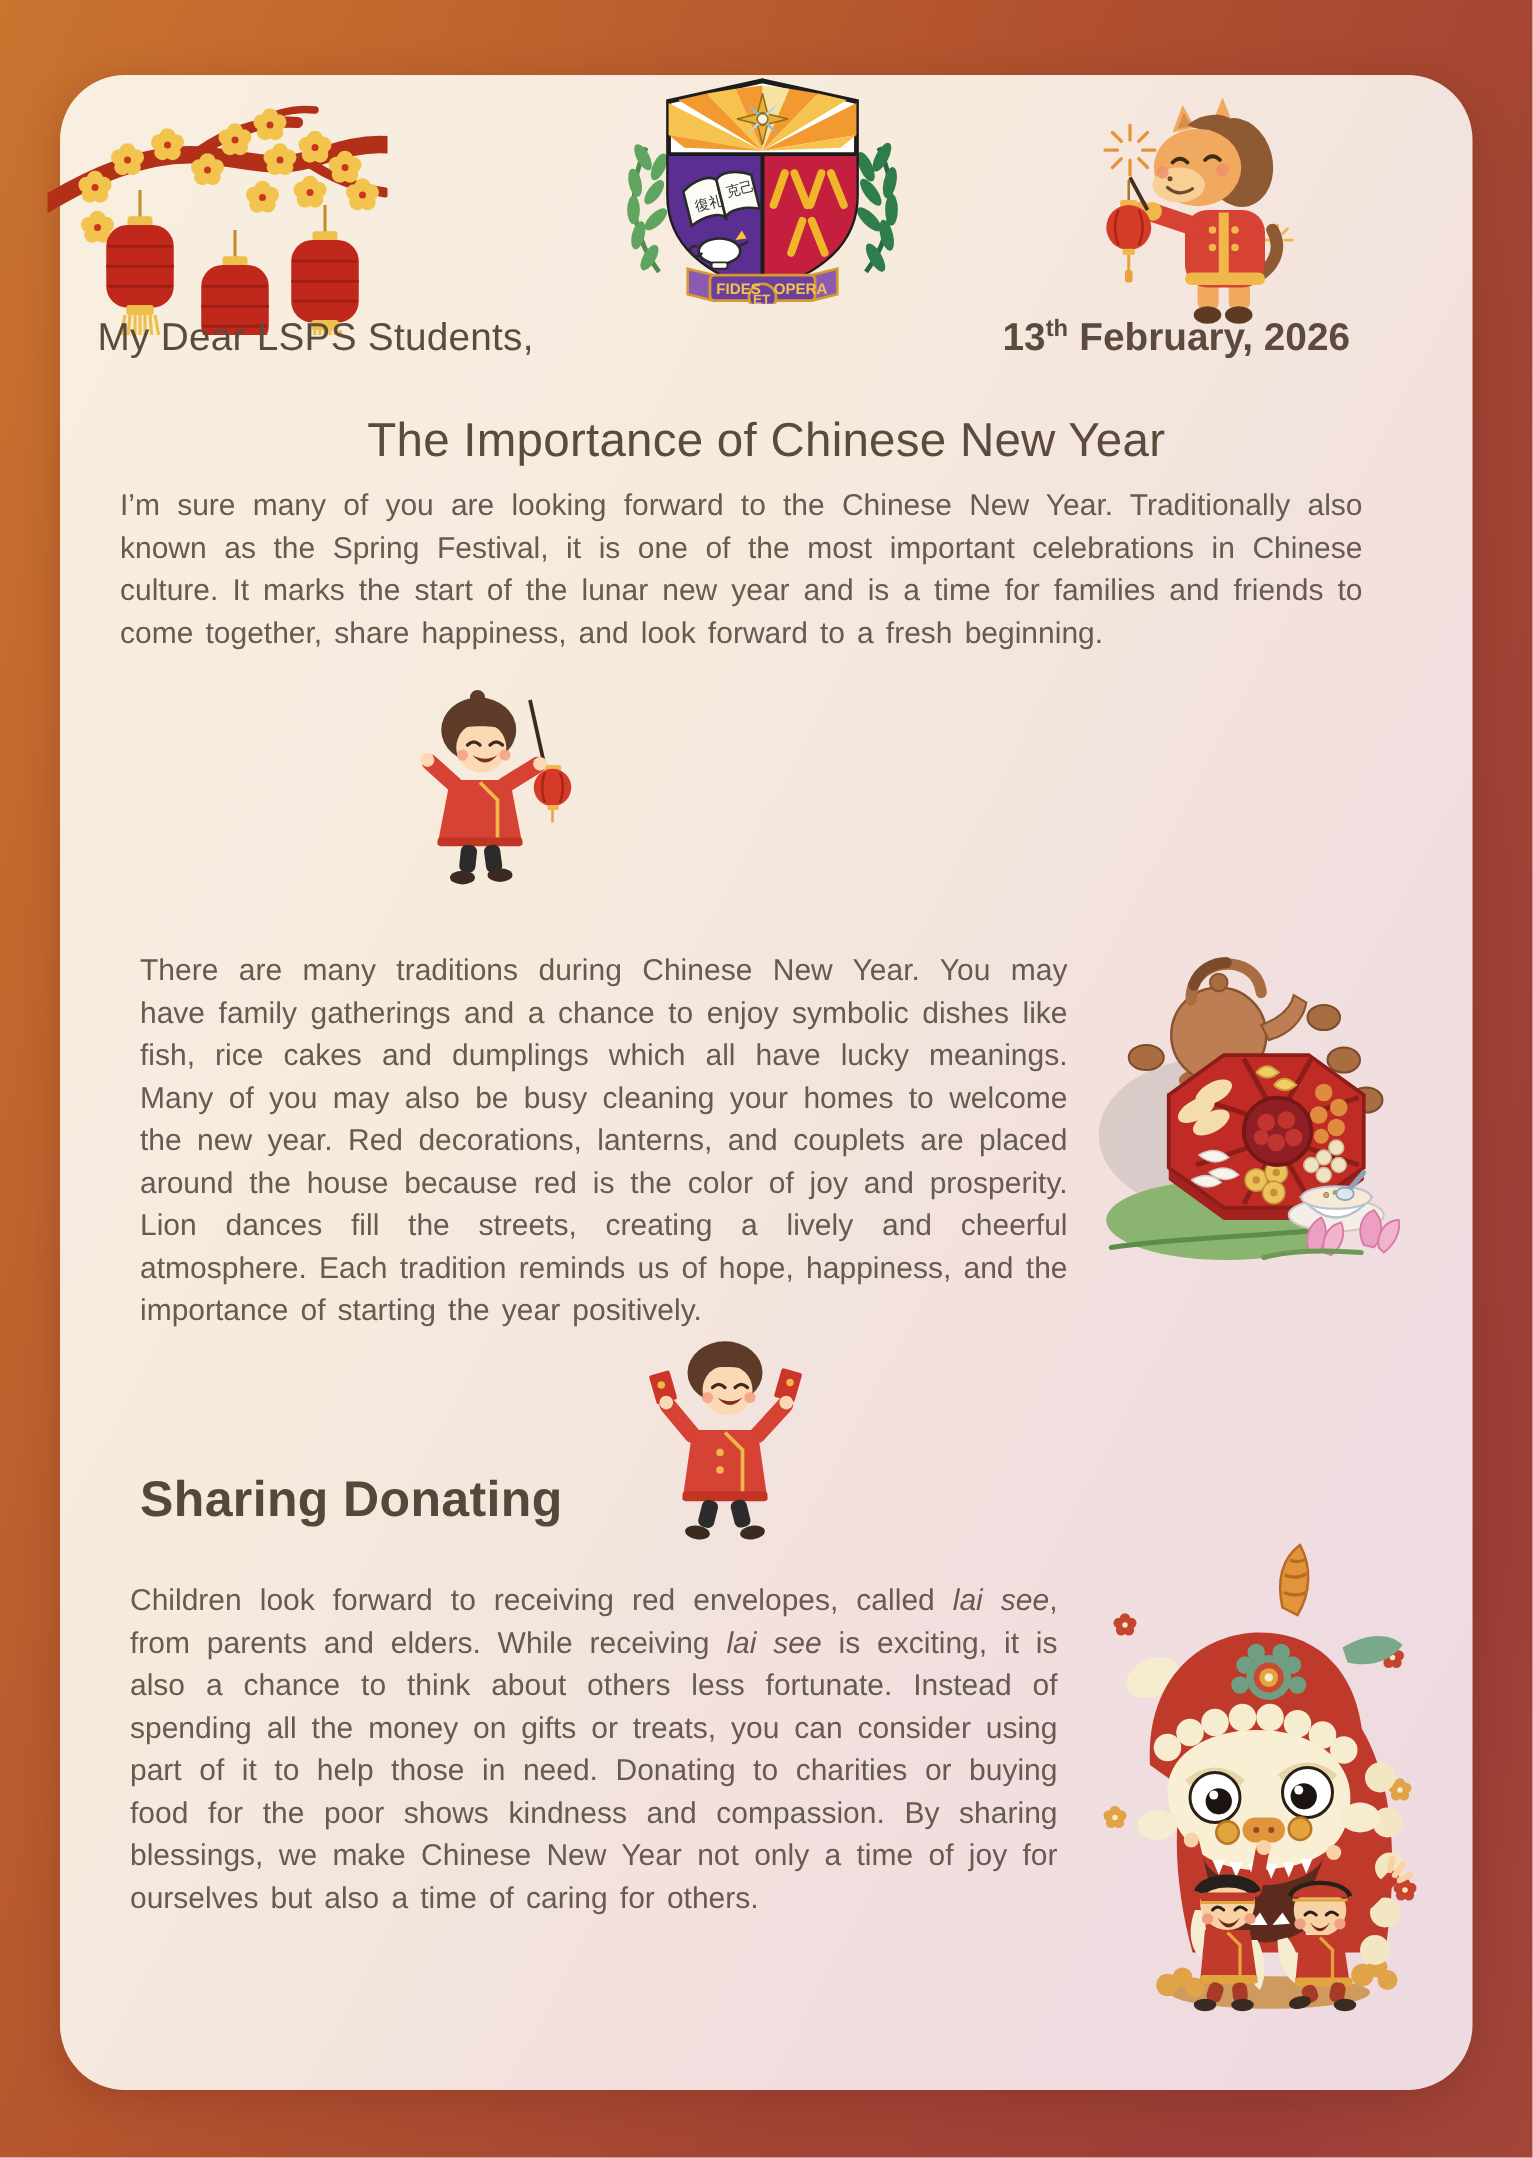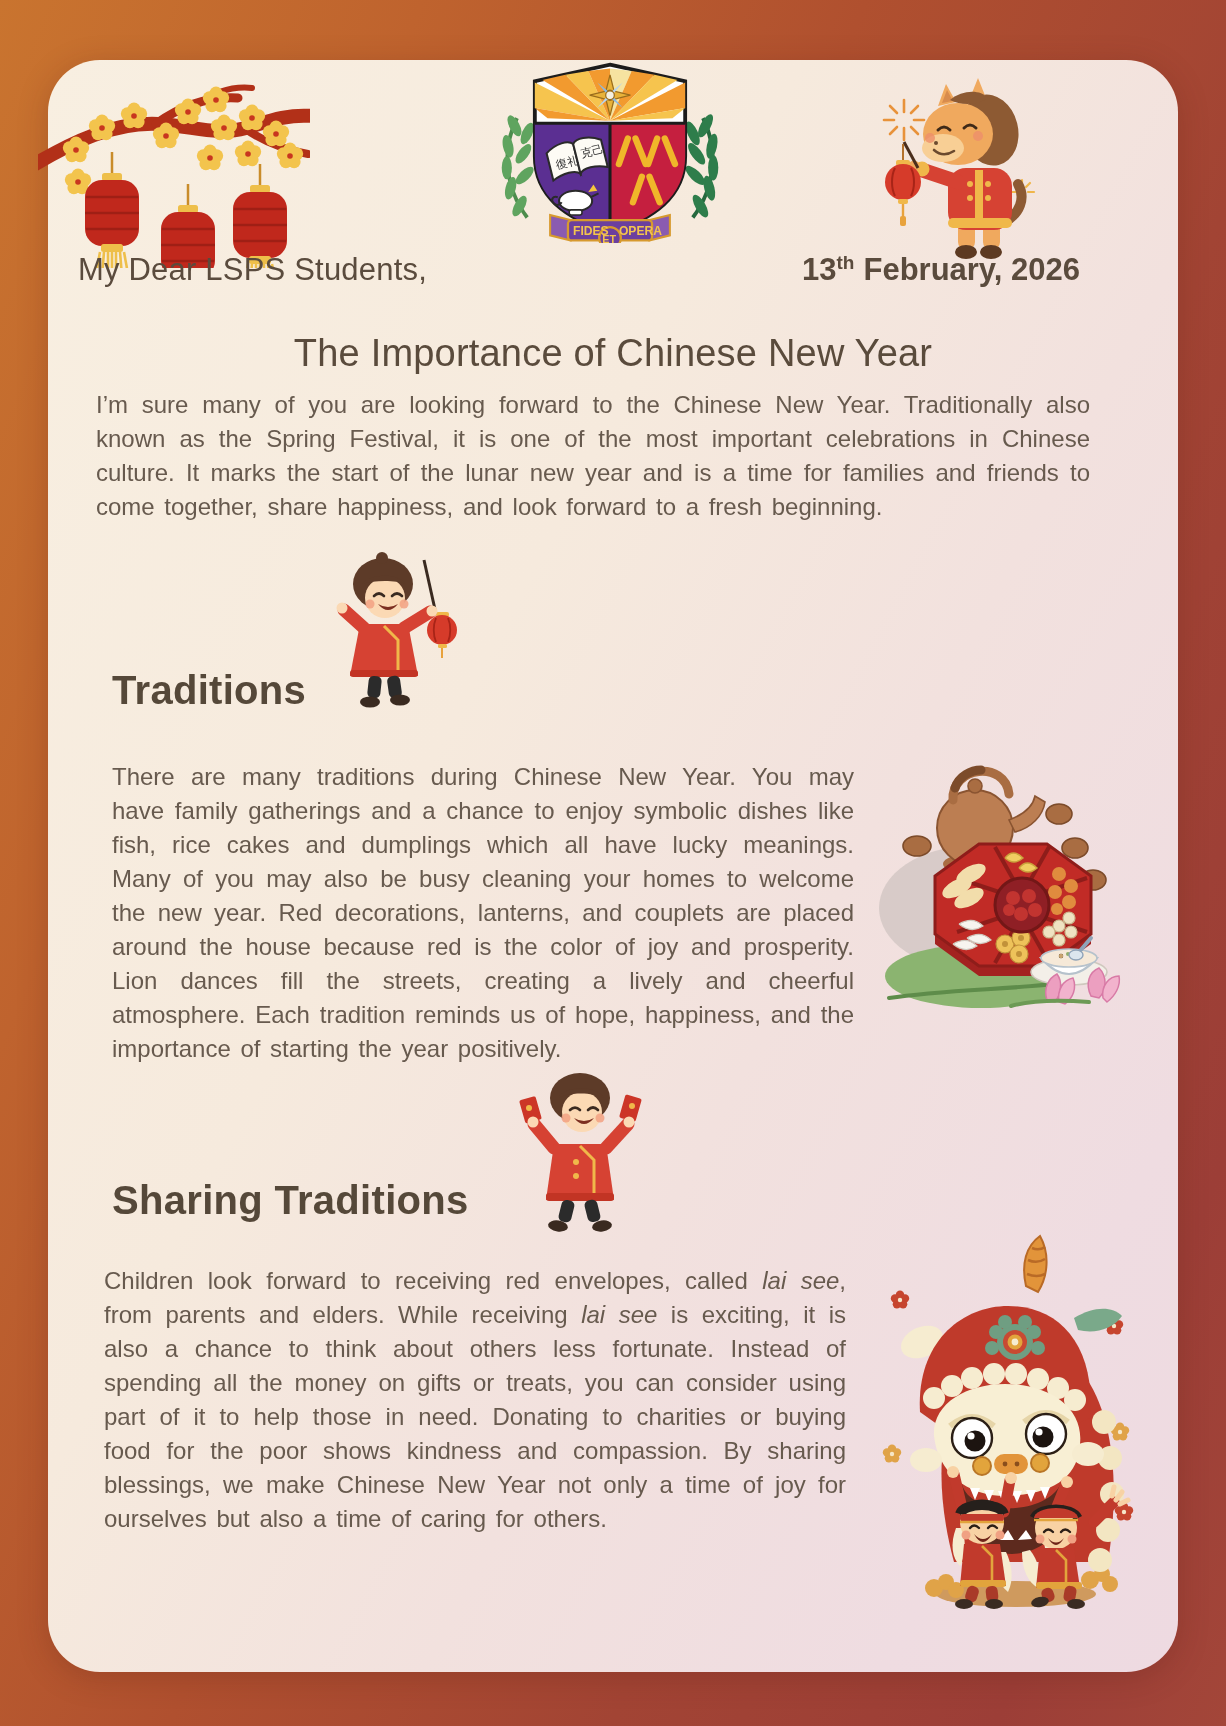--- a/index.html
+++ b/index.html
@@ -281,7 +281,6 @@
     <circle cx="78" cy="52" r="4.5" fill="#f2a183" opacity=".85"></circle>
   </svg>
 
-  <div class="abs sec-heading h-trad">Traditions</div>
   <div class="abs para p-trad">There are many traditions during Chinese New Year. You may have family gatherings and a chance to enjoy symbolic dishes like fish, rice cakes and dumplings which all have lucky meanings. Many of you may also be busy cleaning your homes to welcome the new year. Red decorations, lanterns, and couplets are placed around the house because red is the color of joy and prosperity. Lion dances fill the streets, creating a lively and cheerful atmosphere. Each tradition reminds us of hope, happiness, and the importance of starting the year positively.</div>
 
   <svg class="abs illus" style="left:815px;top:688px;" width="264" height="268" viewBox="0 0 264 268">

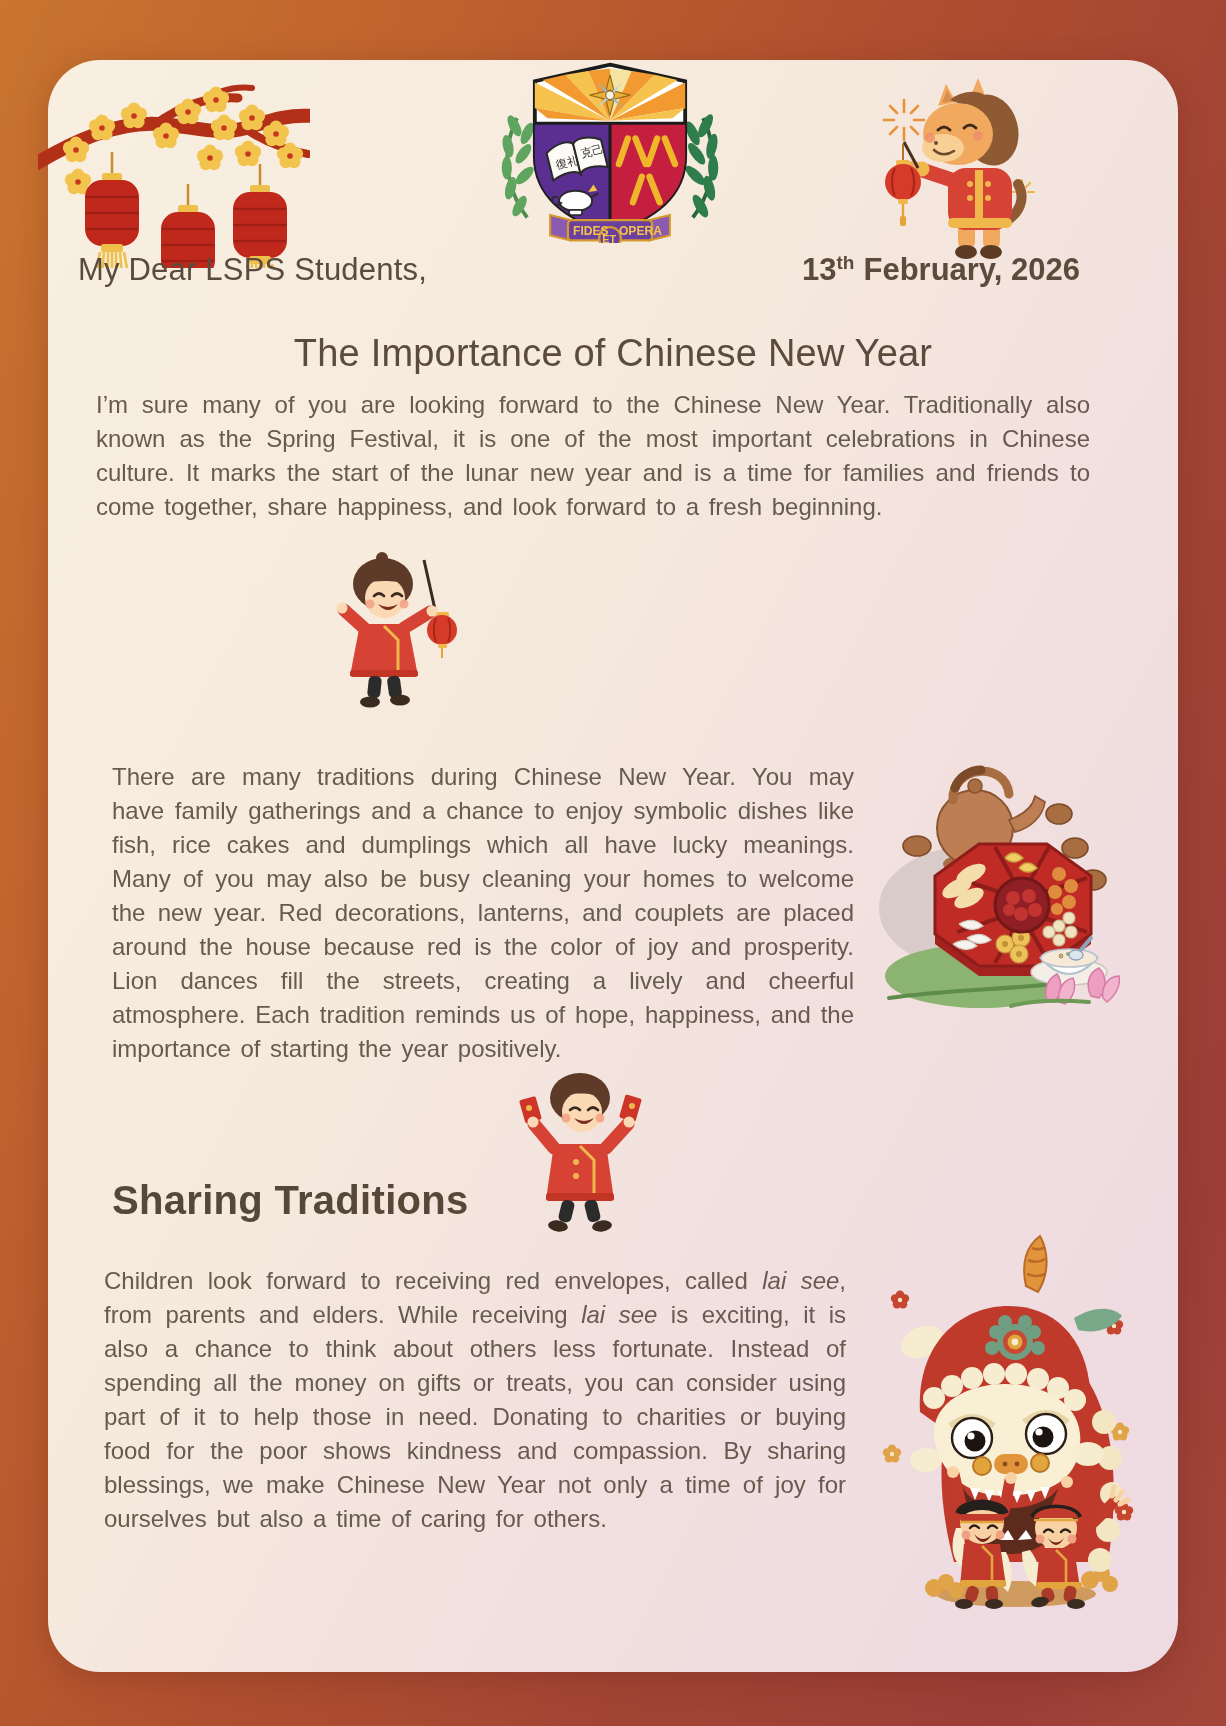--- a/index.html
+++ b/index.html
@@ -399,7 +399,7 @@
     <circle cx="84" cy="56" r="4.5" fill="#f2a183" opacity=".85"></circle>
   </svg>
 
-  <div class="abs sec-heading h-share">Sharing Traditions</div>
+  <div class="abs sec-heading h-share">Sharing Donating</div>
   <div class="abs para p-share">
     <span>Children look forward to receiving red envelopes, called </span><span class="em">lai see</span><span>, from parents and elders. While receiving </span><span class="em">lai see</span><span> is exciting, it is also a chance to think about others less fortunate. Instead of spending all the money on gifts or treats, you can consider using part of it to help those in need. Donating to charities or buying food for the poor shows kindness and compassion. By sharing blessings, we make Chinese New Year not only a time of joy for ourselves but also a time of caring for others.</span>
   </div>

